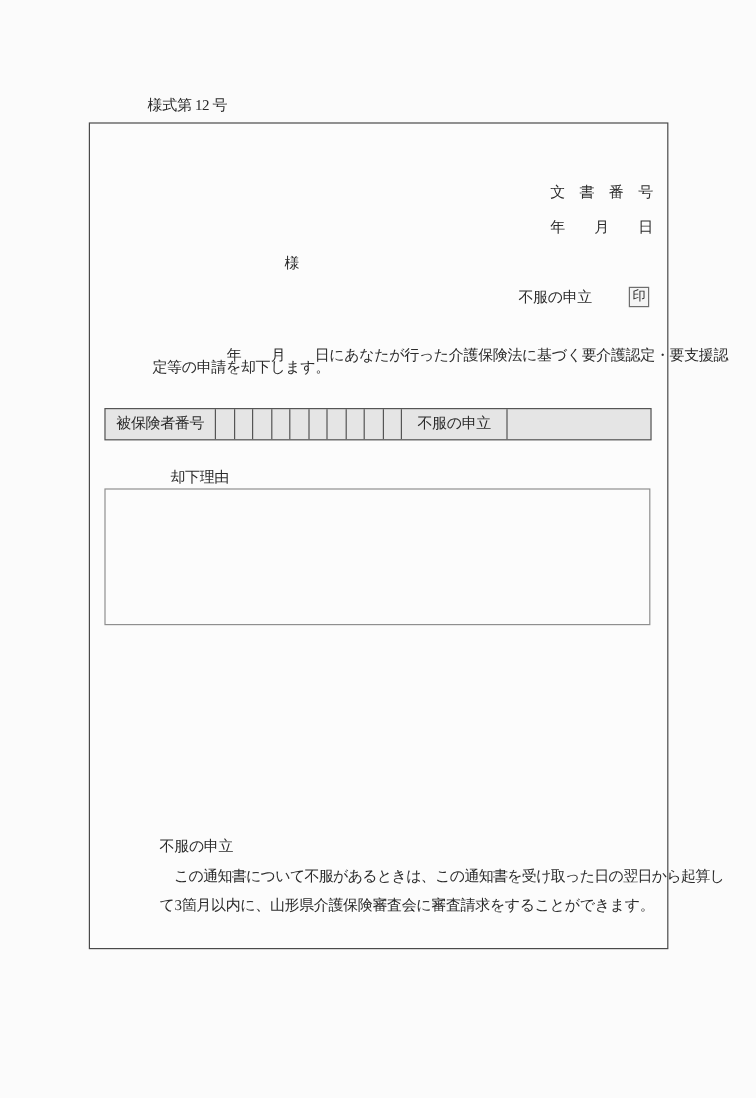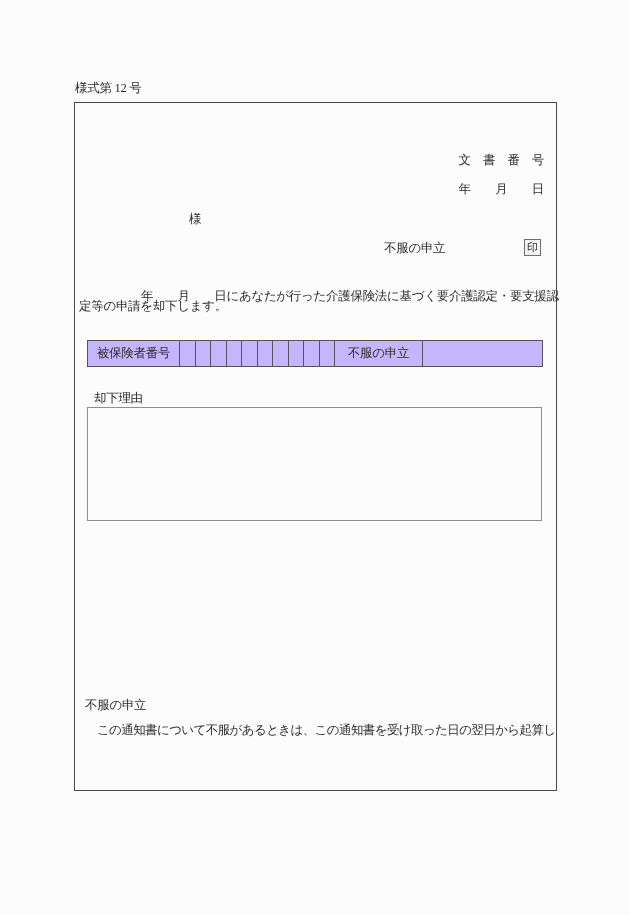--- a/index.html
+++ b/index.html
@@ -20,6 +20,7 @@
     letter-spacing: -0.3px;
     white-space: nowrap;
     line-height: 1.2;
+    margin-left: 48px;
   }
   #form-number {
     position: absolute;

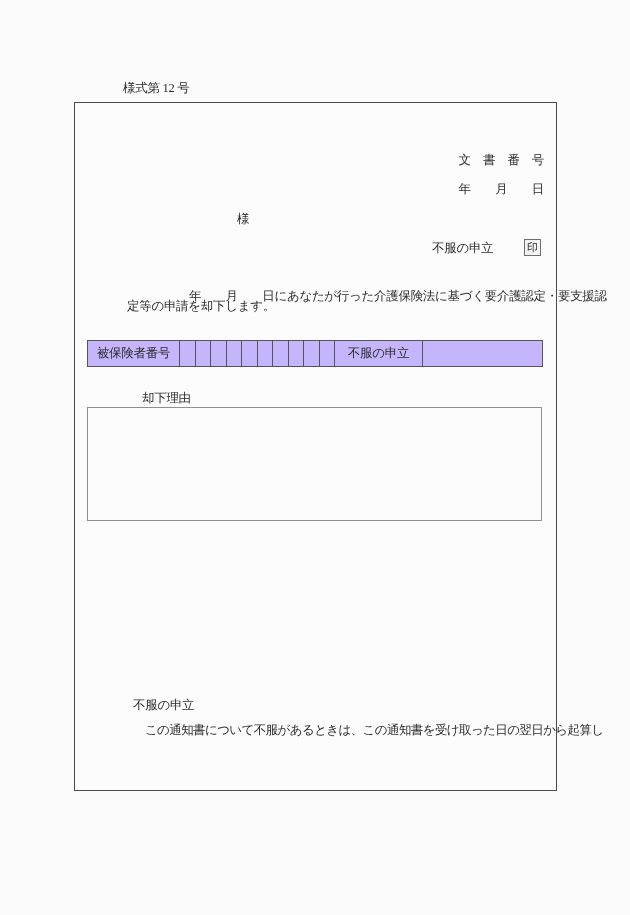--- a/index.html
+++ b/index.html
@@ -98,7 +98,7 @@
     display: flex;
     border: 1px solid #555;
     box-sizing: border-box;
-    background: #c4b5fd;
+    background: #e5e5e5;
   }
   #insured-table .cell {
     border-right: 1px solid #555;

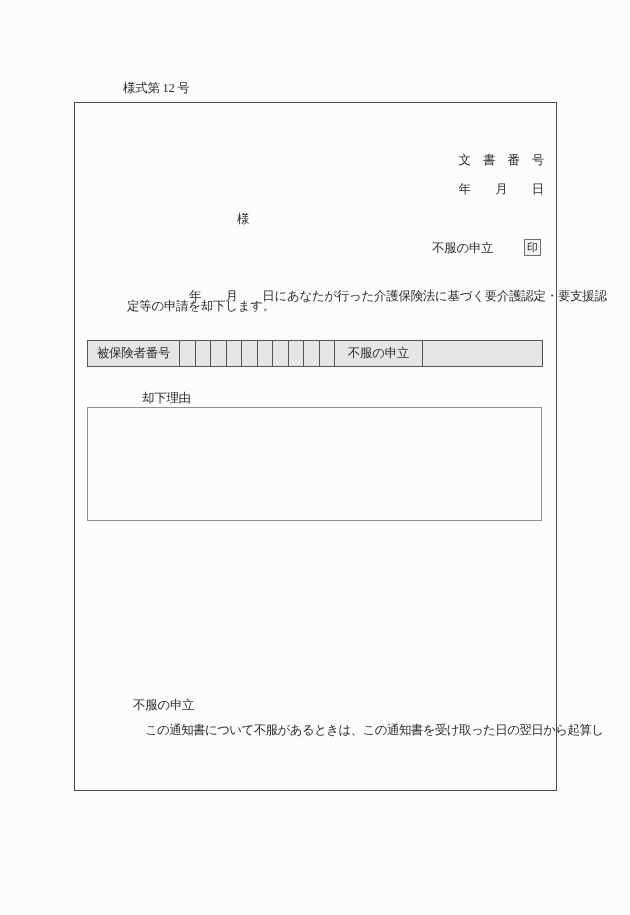--- a/index.html
+++ b/index.html
@@ -194,6 +194,7 @@
 
   <div class="txt" id="appeal-line-1">　この通知書について不服があるときは、この通知書を受け取った日の翌日から起算し</div>
 
+  <div class="txt" id="appeal-line-2">て3箇月以内に、山形県介護保険審査会に審査請求をすることができます。</div>
 
 </div>
 

